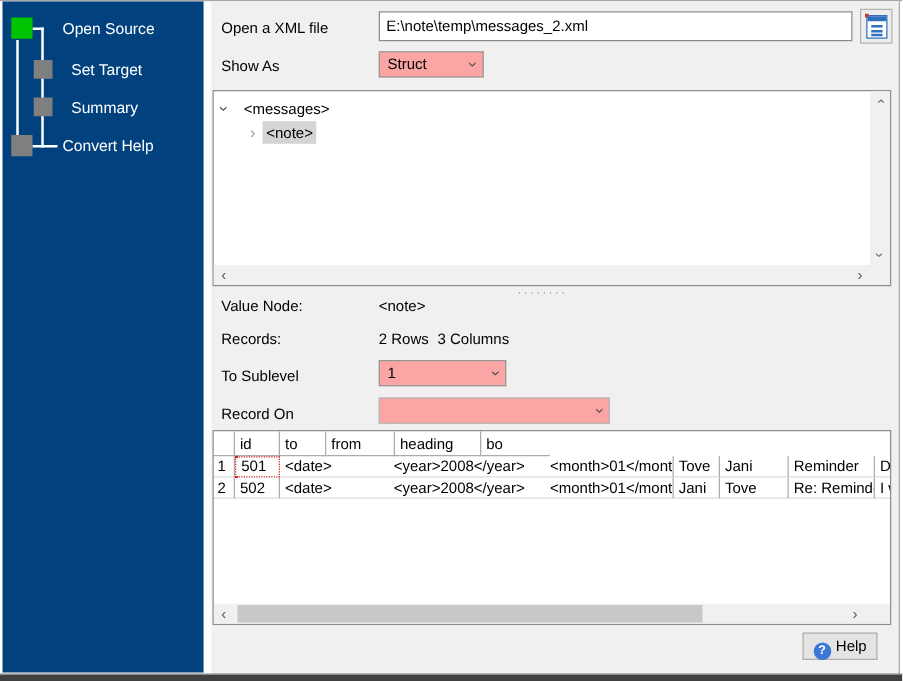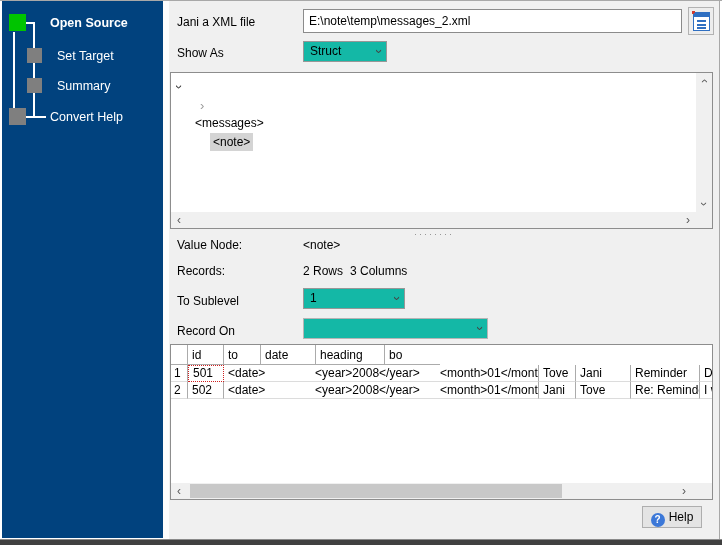--- a/index.html
+++ b/index.html
@@ -21,7 +21,7 @@
   .sq-pending { background:#7f7f7f; }
   .conn { position:absolute; background:#ffffff; }
   .step-label { position:absolute; color:#ffffff; font-size:12.5px; white-space:nowrap; }
-  .step-label.bold { font-weight:bold; }
+  .step-label.bold { font-weight:normal; }
 
   
   .lbl { position:absolute; color:#000; white-space:nowrap; }

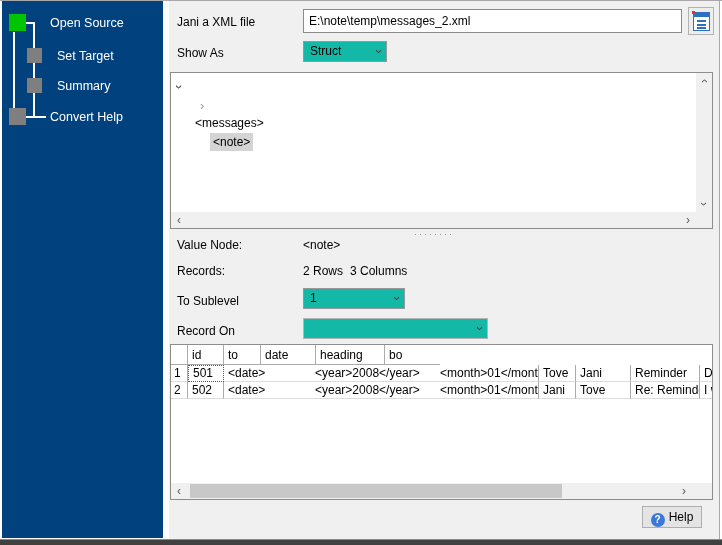--- a/index.html
+++ b/index.html
@@ -120,7 +120,7 @@
   <div class="main"></div>
   <div class="right-edge"></div>
 
-  <div class="lbl" style="left:177px; top:14px;">Jani a XML file</div>
+  <div class="lbl" style="left:177px; top:14px;">Open a XML file</div>
   <div class="textbox" style="left:303px; top:8px; width:379px; height:24px;">E:\note\temp\messages_2.xml</div>
   <div class="browse-btn">
     <div class="doc-icon">

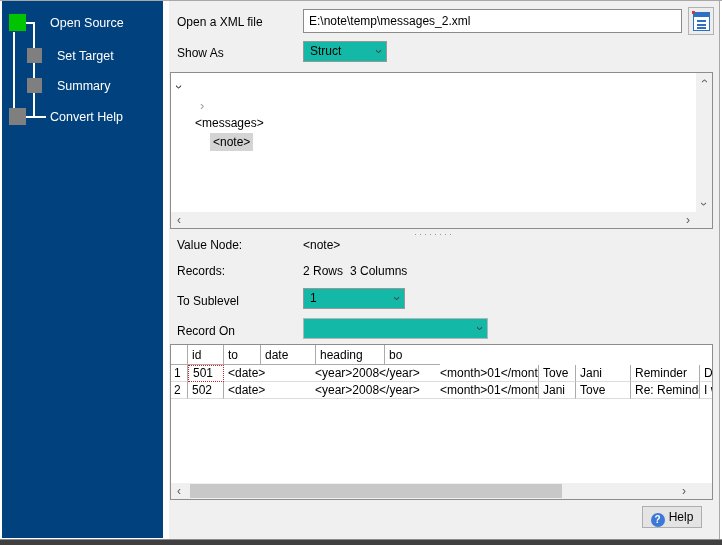--- a/index.html
+++ b/index.html
@@ -30,7 +30,7 @@
     line-height:22px; padding-left:5px; white-space:nowrap; overflow:hidden;
   }
   .combo {
-    position:absolute; background:#14b8a6; border:1px solid #979797;
+    position:absolute; background:#fca5a5; border:1px solid #979797;
     line-height:19px; padding-left:6px; white-space:nowrap;
   }
   .combo .chev {

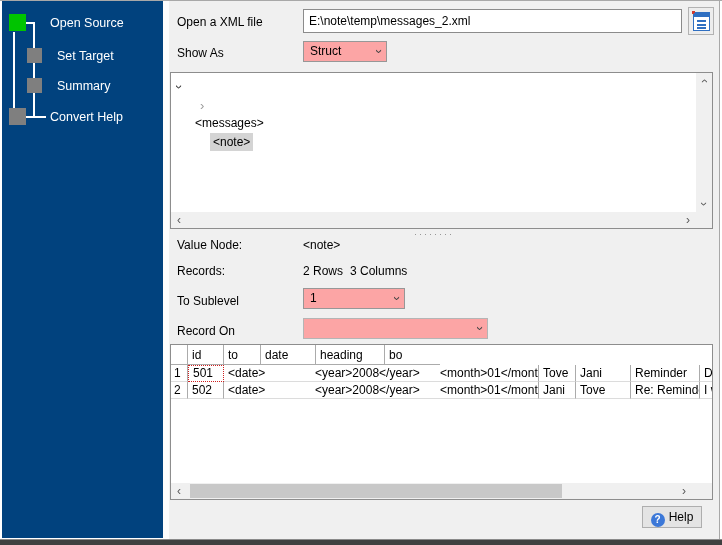--- a/index.html
+++ b/index.html
@@ -56,7 +56,7 @@
   .expander { position:absolute; font-size:13px; color:#3c3c3c; }
   .expander.down { transform:rotate(90deg); }
   .expander.closed { color:#9b9b9b; }
-  .tree-text { position:absolute; padding:0 3px;margin-top:36px; }
+  .tree-text { position:absolute; padding:0 3px; }
   .tree-text.selected { background:#d4d4d4; }
 
   

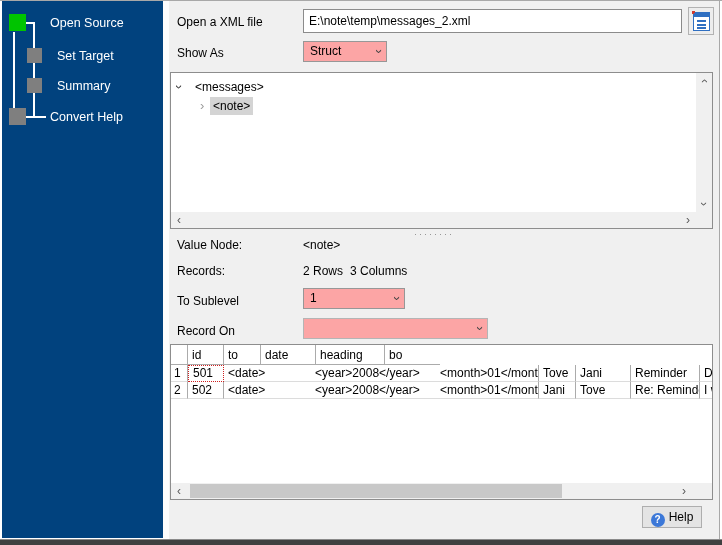--- a/index.html
+++ b/index.html
@@ -186,7 +186,7 @@
       <div class="gcell c-num"></div>
       <div class="gcell c-id">id</div>
       <div class="gcell c-to">to</div>
-      <div class="gcell c-from">date</div>
+      <div class="gcell c-from">from</div>
       <div class="gcell c-head">heading</div>
       <div class="gcell c-body">bo</div>
     </div>

